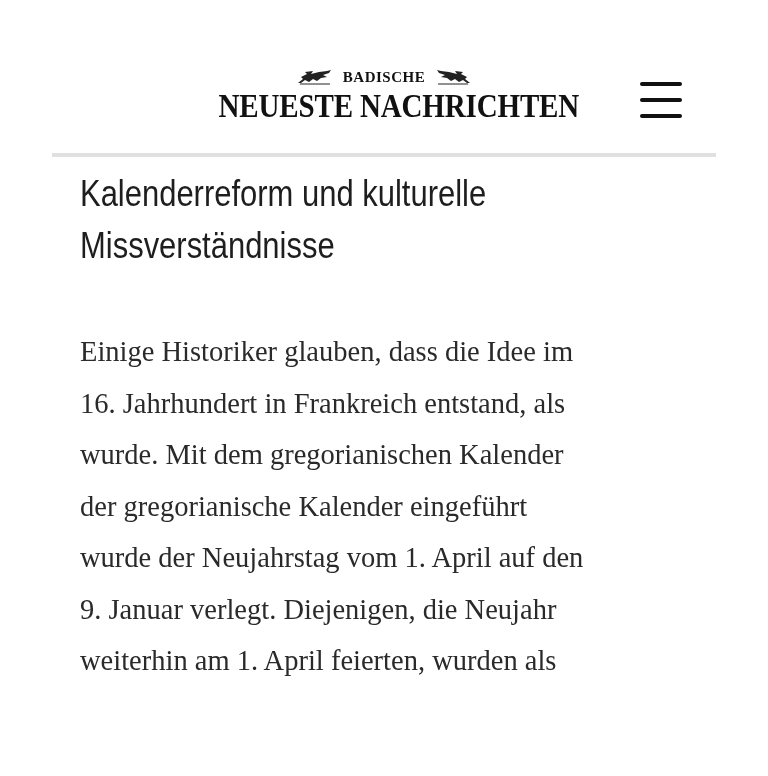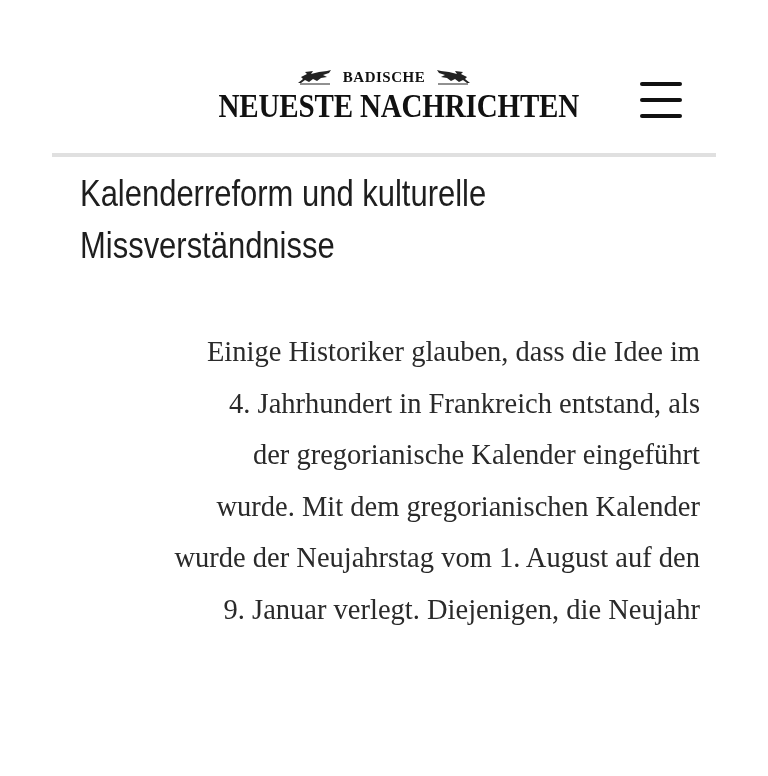--- a/index.html
+++ b/index.html
@@ -42,7 +42,7 @@
       font-family: "Liberation Serif", serif; font-size: 28.5px; line-height: 51.5px;
       color: #2a2a2a;
     }
-    .body-text .line { display: block; white-space: nowrap; text-align: right; }
+    .body-text .line { display: block; white-space: nowrap; }
   </style>
 </head>
 <body>

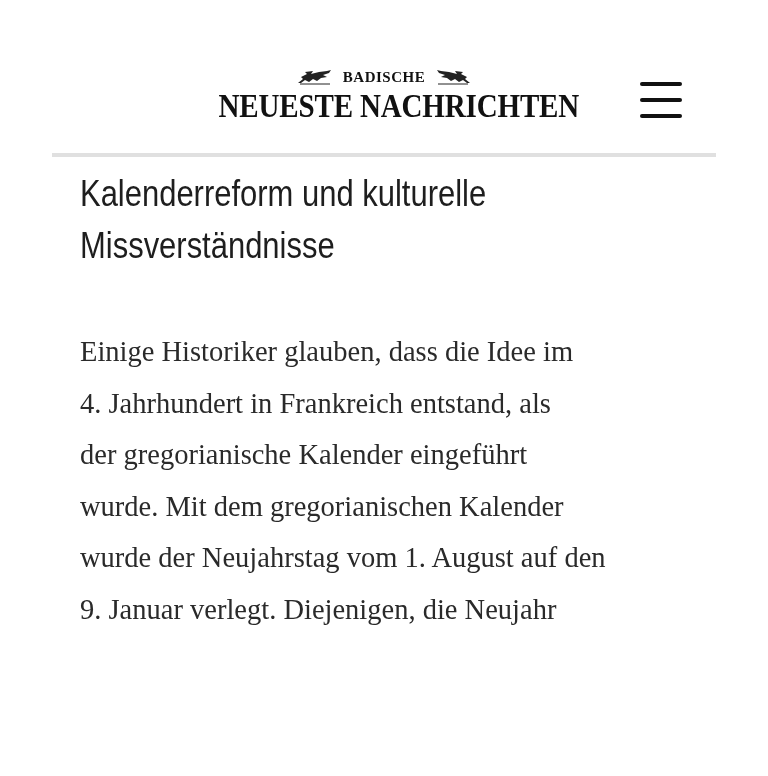--- a/index.html
+++ b/index.html
@@ -83,7 +83,7 @@
 
 <div class="body-text">
   <span class="line">Einige Historiker glauben, dass die Idee im</span>
-  <span class="line">4. Jahrhundert in Frankreich entstand, als</span>
+  <span class="line">16. Jahrhundert in Frankreich entstand, als</span>
   <span class="line">der gregorianische Kalender eingeführt</span>
   <span class="line">wurde. Mit dem gregorianischen Kalender</span>
   <span class="line">wurde der Neujahrstag vom 1. August auf den</span>

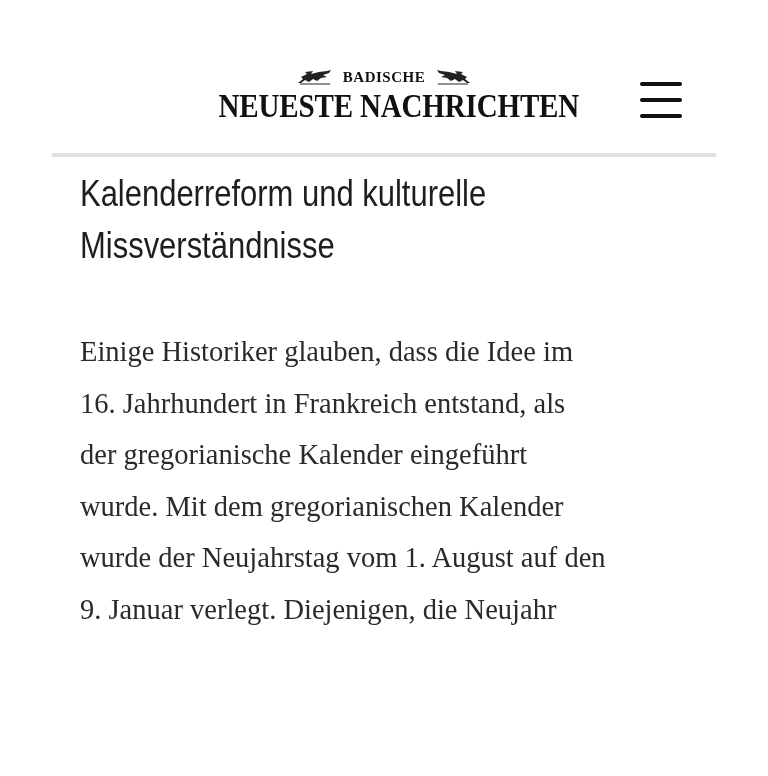--- a/index.html
+++ b/index.html
@@ -84,8 +84,8 @@
 <div class="body-text">
   <span class="line">Einige Historiker glauben, dass die Idee im</span>
   <span class="line">16. Jahrhundert in Frankreich entstand, als</span>
+  <span class="line">wurde. Mit dem gregorianischen Kalender</span>
   <span class="line">der gregorianische Kalender eingeführt</span>
-  <span class="line">wurde. Mit dem gregorianischen Kalender</span>
   <span class="line">wurde der Neujahrstag vom 1. August auf den</span>
   <span class="line">9. Januar verlegt. Diejenigen, die Neujahr</span>
 </div>

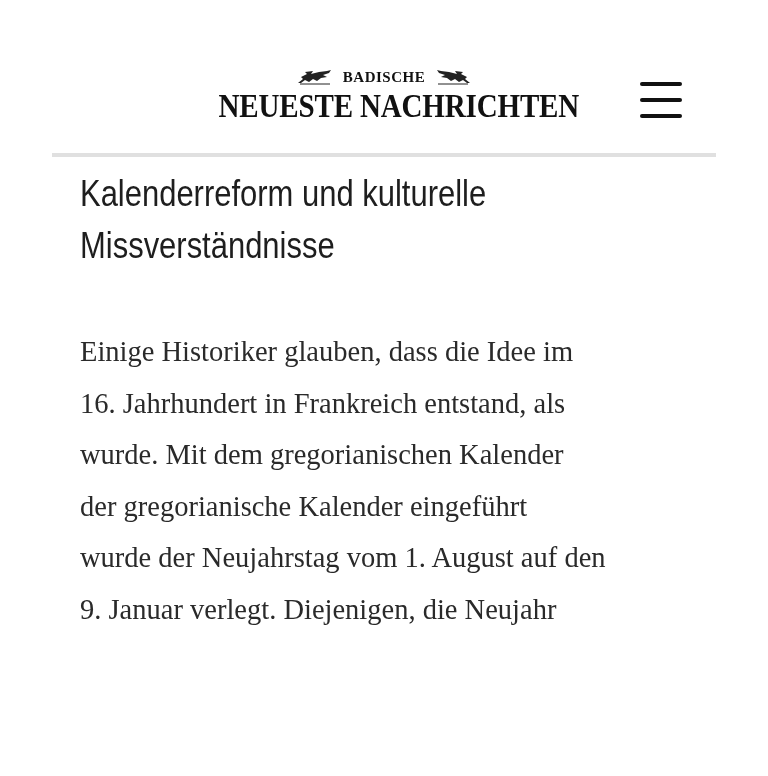--- a/index.html
+++ b/index.html
@@ -86,7 +86,7 @@
   <span class="line">16. Jahrhundert in Frankreich entstand, als</span>
   <span class="line">wurde. Mit dem gregorianischen Kalender</span>
   <span class="line">der gregorianische Kalender eingeführt</span>
-  <span class="line">wurde der Neujahrstag vom 1. August auf den</span>
+  <span class="line">wurde der Neujahrstag vom 1. April auf den</span>
   <span class="line">9. Januar verlegt. Diejenigen, die Neujahr</span>
 </div>
 

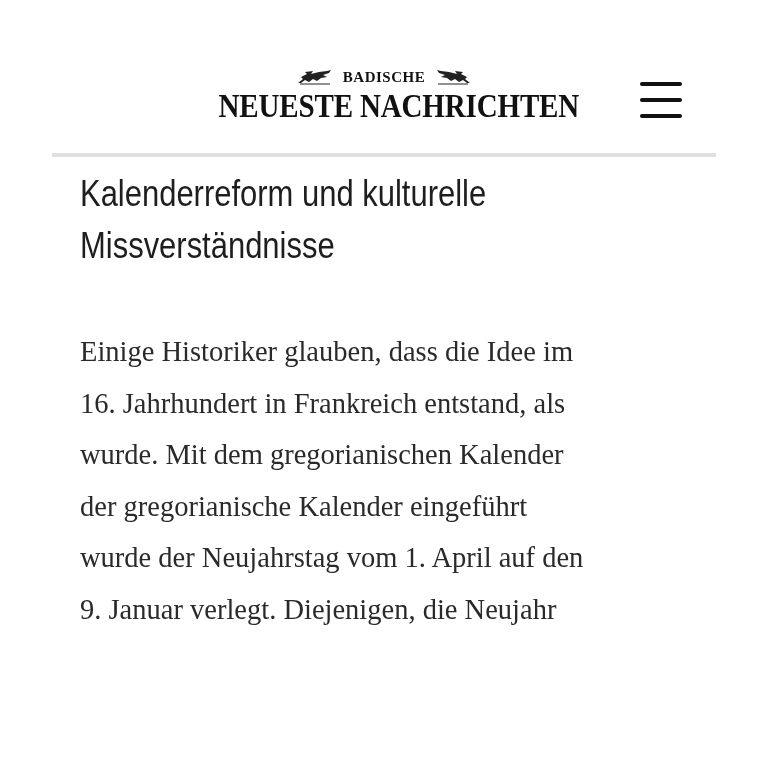--- a/index.html
+++ b/index.html
@@ -88,6 +88,7 @@
   <span class="line">der gregorianische Kalender eingeführt</span>
   <span class="line">wurde der Neujahrstag vom 1. April auf den</span>
   <span class="line">9. Januar verlegt. Diejenigen, die Neujahr</span>
+  <span class="line">weiterhin am 1. April feierten, wurden als</span>
 </div>
 
 </body></html>

